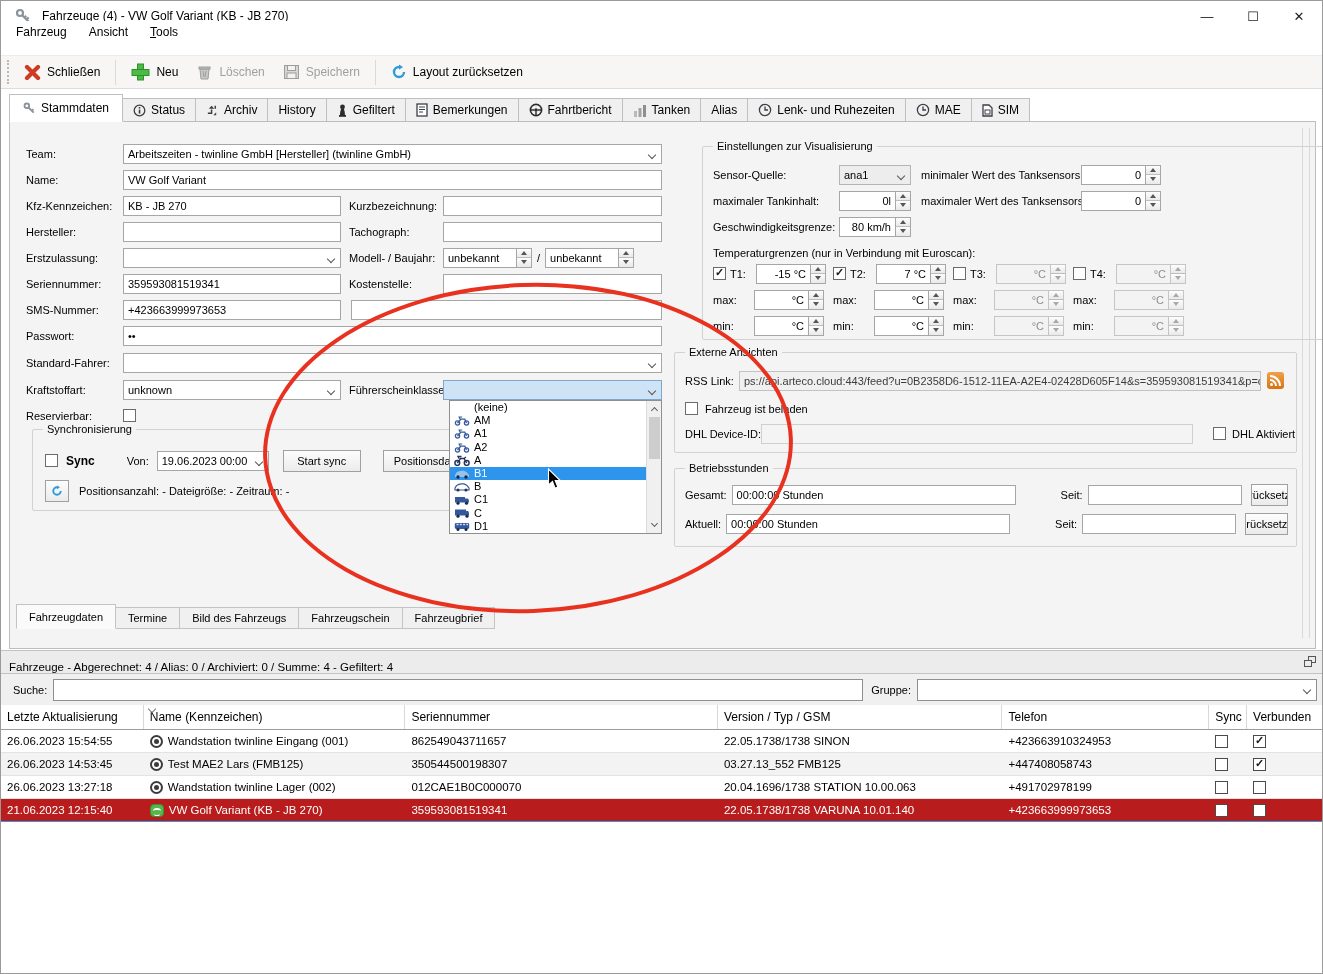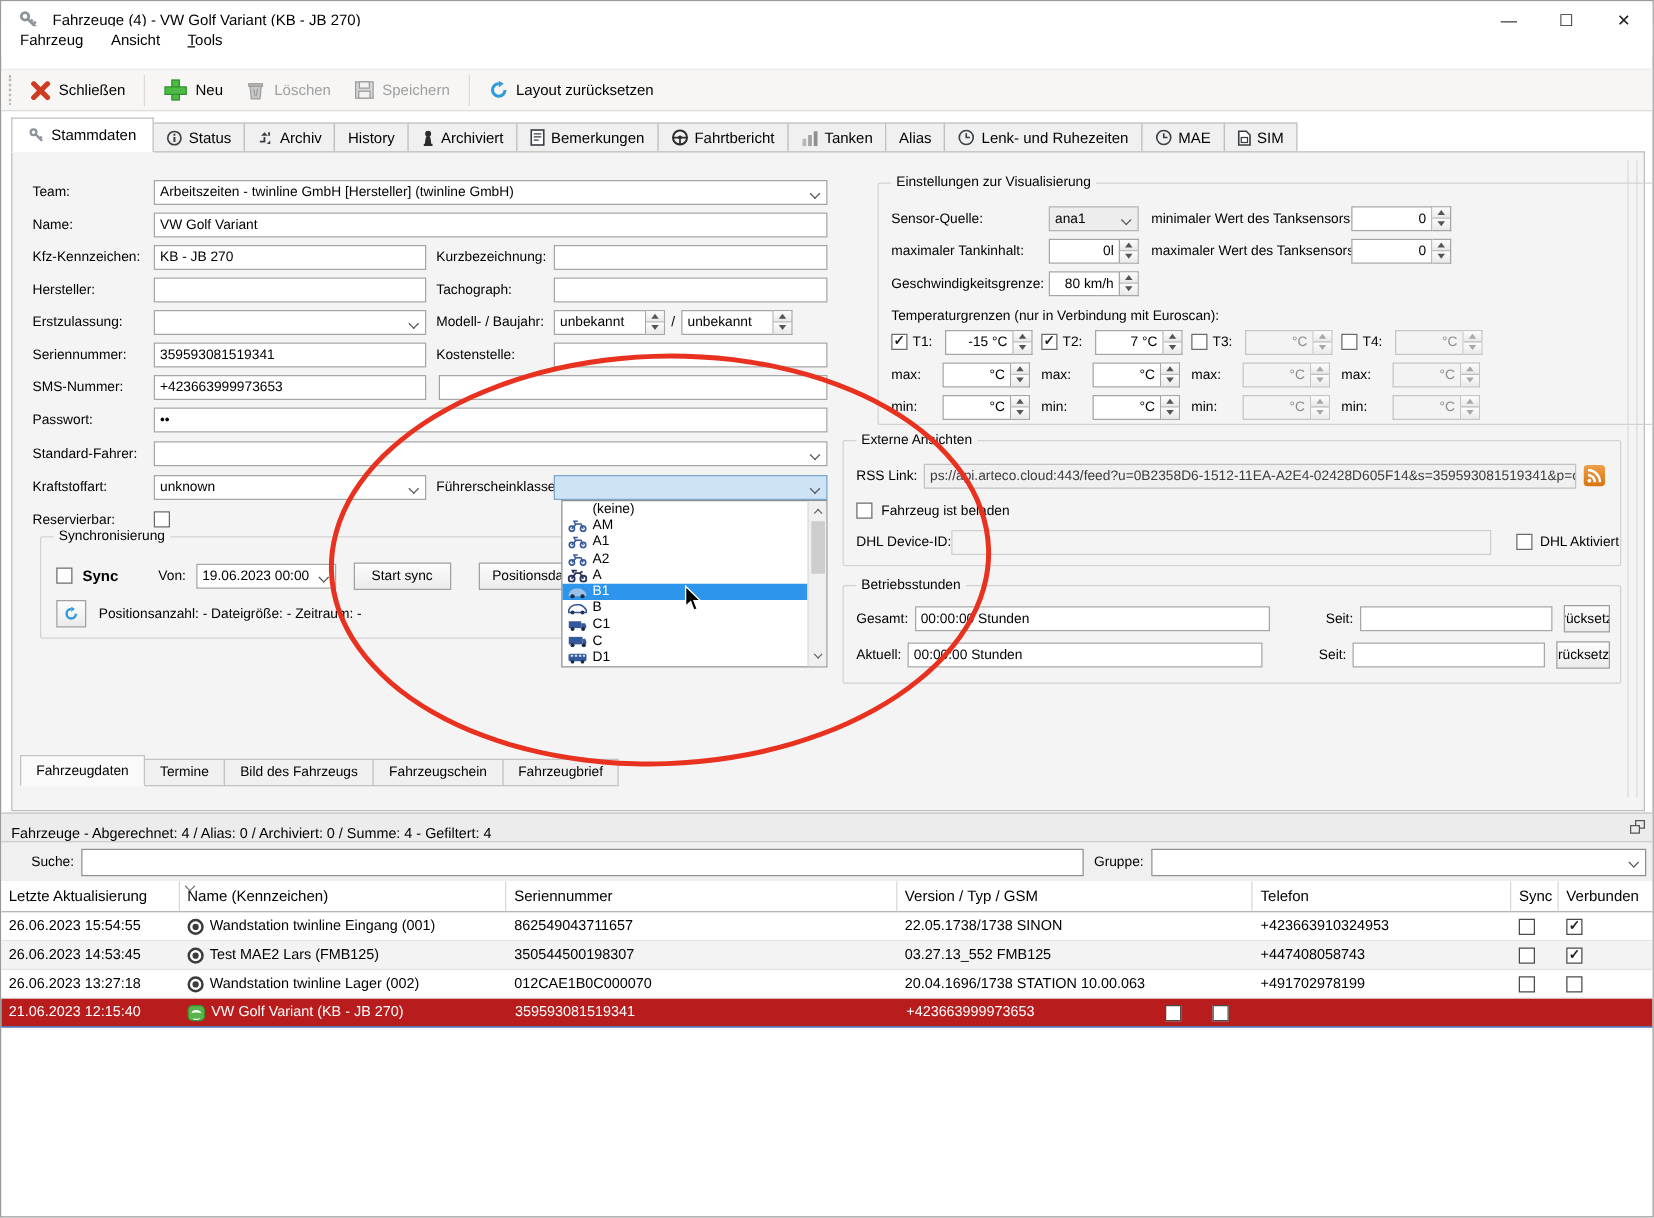--- a/index.html
+++ b/index.html
@@ -238,7 +238,7 @@
           <rect x="2" y="11" width="7" height="1.8" fill="#2c2c2c"></rect>
         </svg>
       </span>
-    <span>Archiviert</span>
+    <span>Gefiltert</span>
   </div>
   <div class="tab">
     <span>

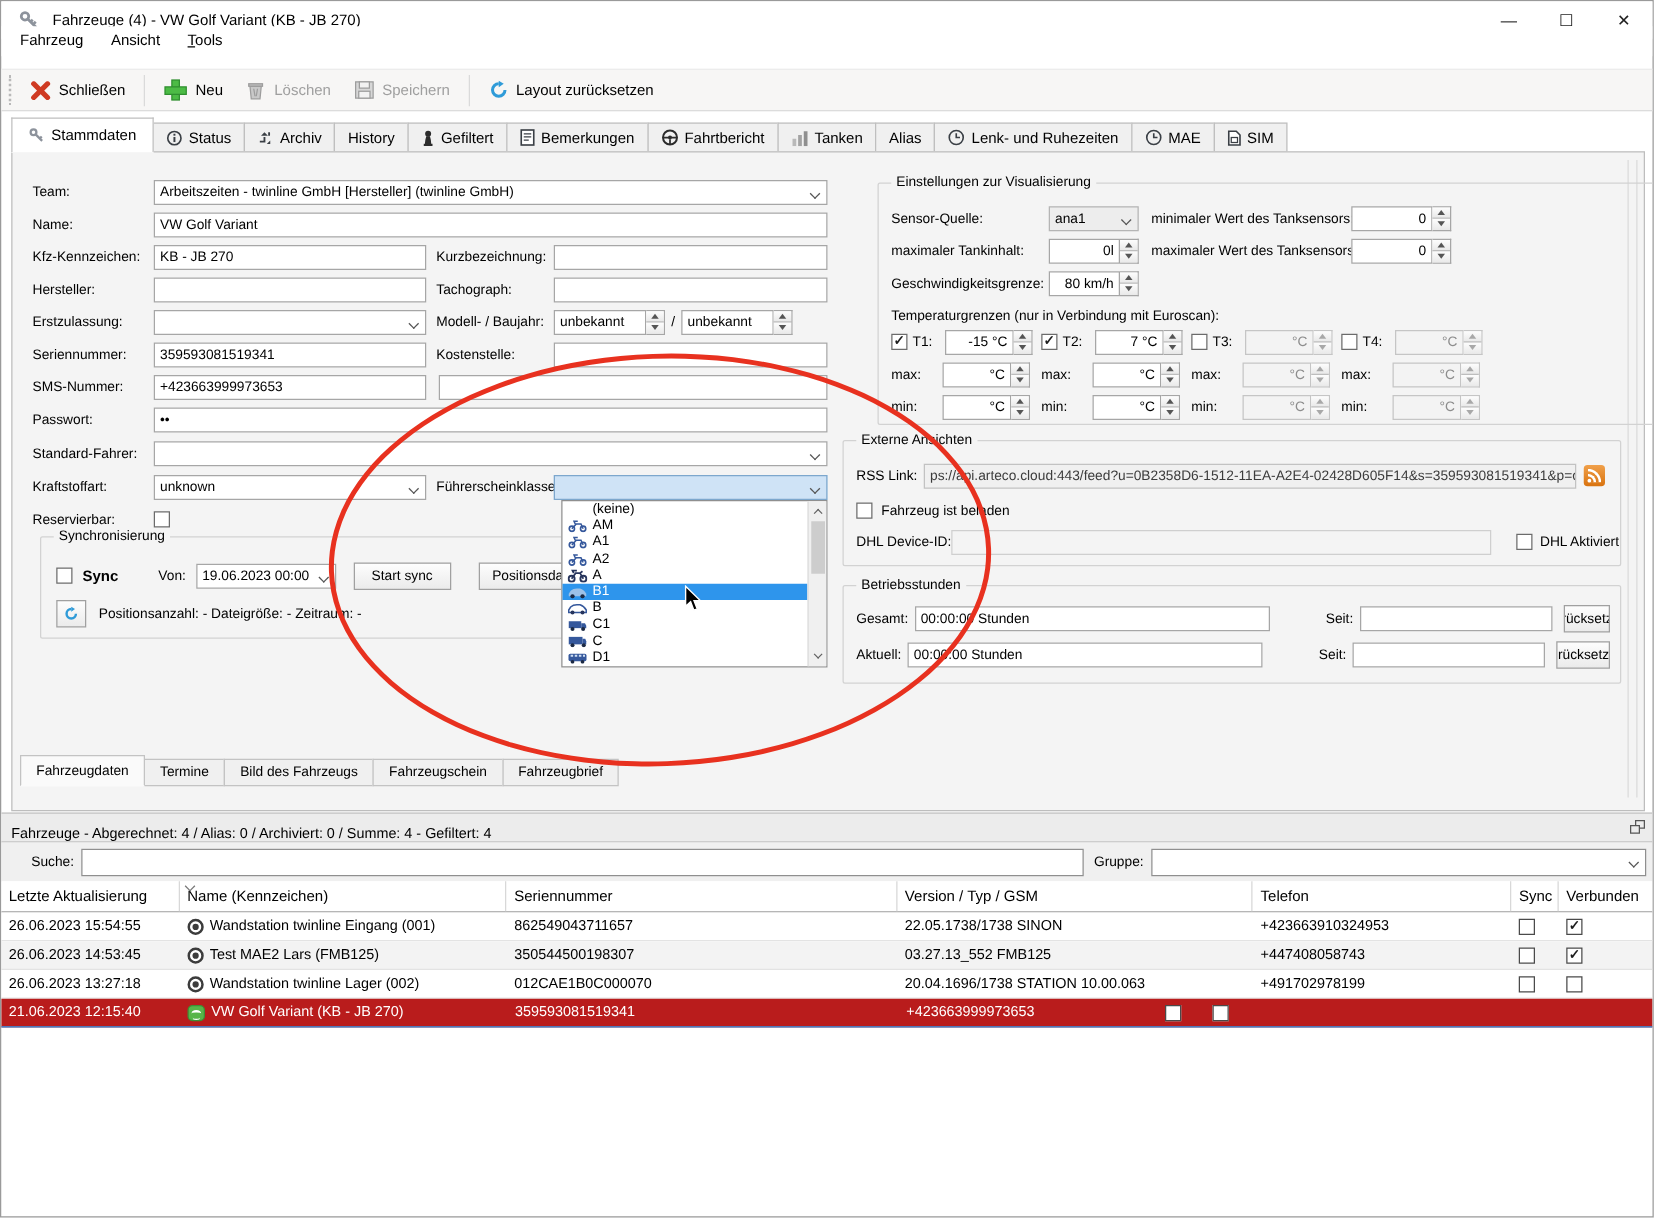--- a/index.html
+++ b/index.html
@@ -83,7 +83,7 @@
   .floaticon .b1{position:absolute;right:0;top:0;width:8px;height:7px;border:1px solid #555;background:#ececec}
   .floaticon .b2{position:absolute;left:0;bottom:0;width:8px;height:7px;border:1px solid #555;background:#ececec}
   .filterrow{position:absolute;left:0;top:673px;right:0;height:31px;background:#f0f0f0;display:flex;align-items:center}
-  .filterrow .lab{margin:0 6px 0 24px}
+  .filterrow .lab{margin:0 6px 0 12px}
   .searchbox{width:822px;height:22px;border:1px solid #8f8f8f;background:#fff}
   .gruppebox{width:406px;height:22px;border:1px solid #8f8f8f;background:#fff;position:relative;margin-right:5px}
 

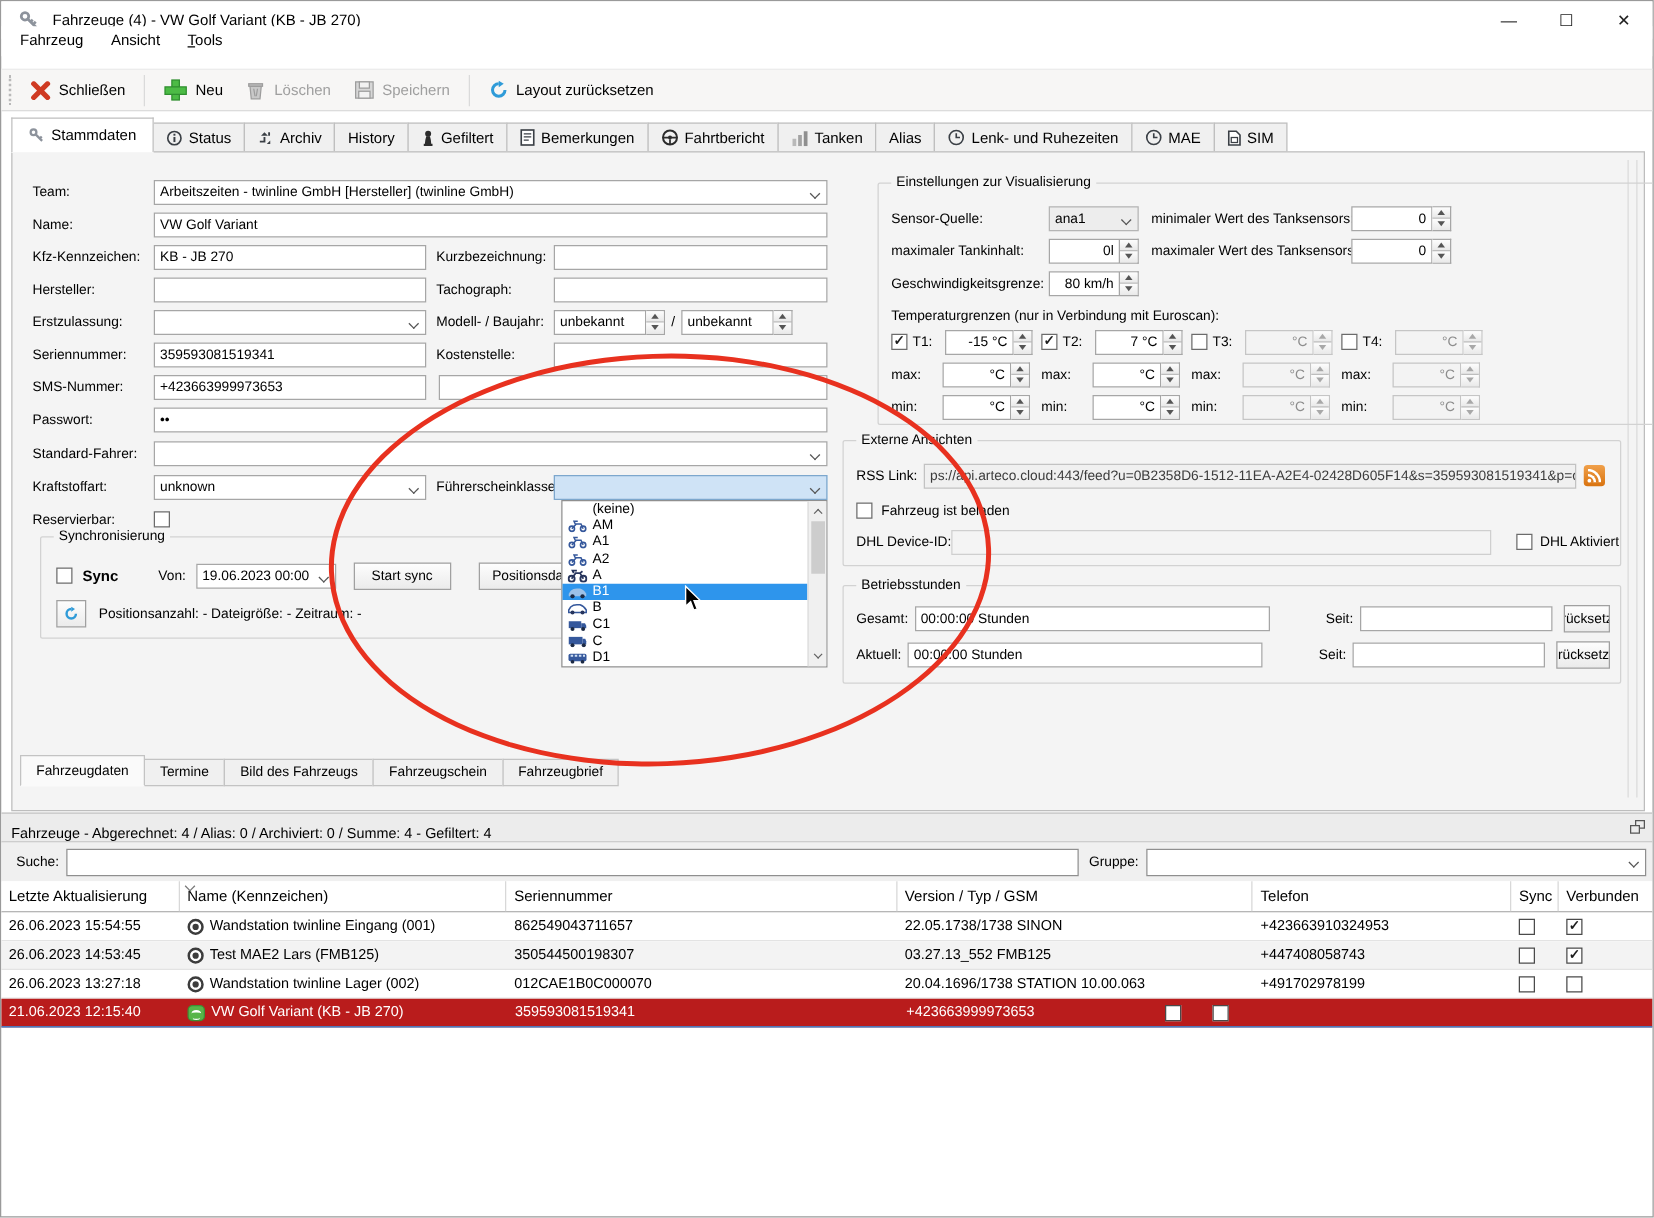--- a/index.html
+++ b/index.html
@@ -816,6 +816,7 @@
       <span>VW Golf Variant (KB - JB 270)</span>
     </div>
   <div class="td" style="width:313px">359593081519341</div>
+  <div class="td" style="width:285px">22.05.1738/1738 VARUNA 10.01.140</div>
   <div class="td" style="width:207px">+423663999973653</div>
   <div class="td" style="width:38px">
       <span class="cbcell"></span>

